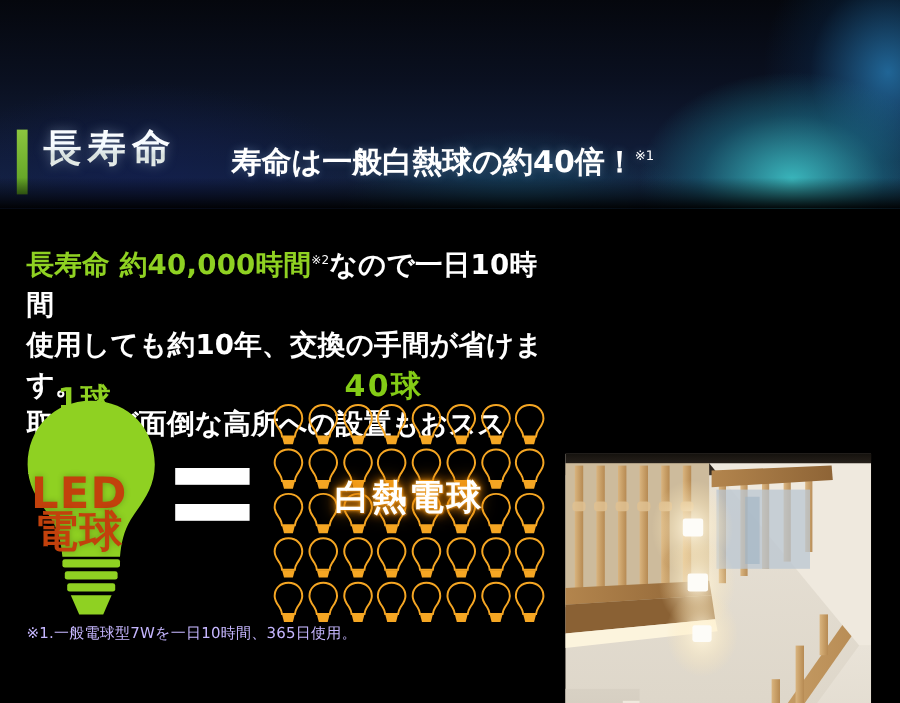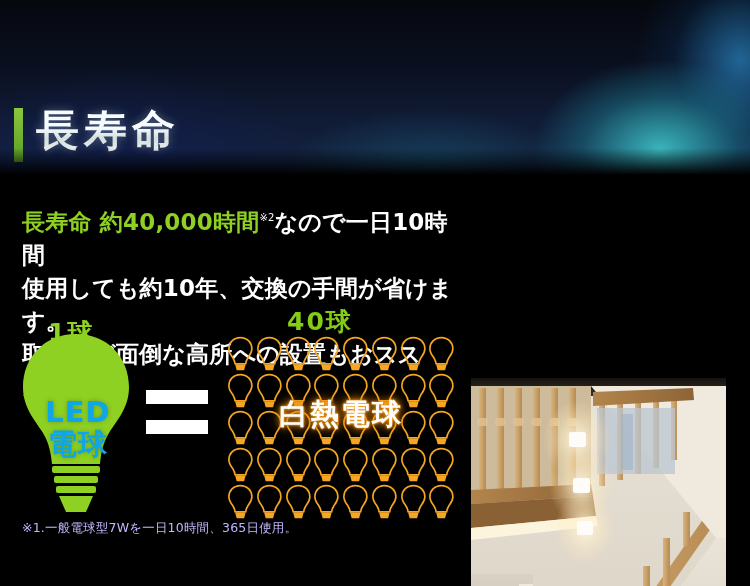--- a/index.html
+++ b/index.html
@@ -45,7 +45,7 @@
   #banner-title {
     position: absolute;
     left: 36px; top: 102px;
-    font-size: 43px;
+    font-size: 32px;
     font-weight: bold;
     letter-spacing: 5px;
     color: #f4f6f2;

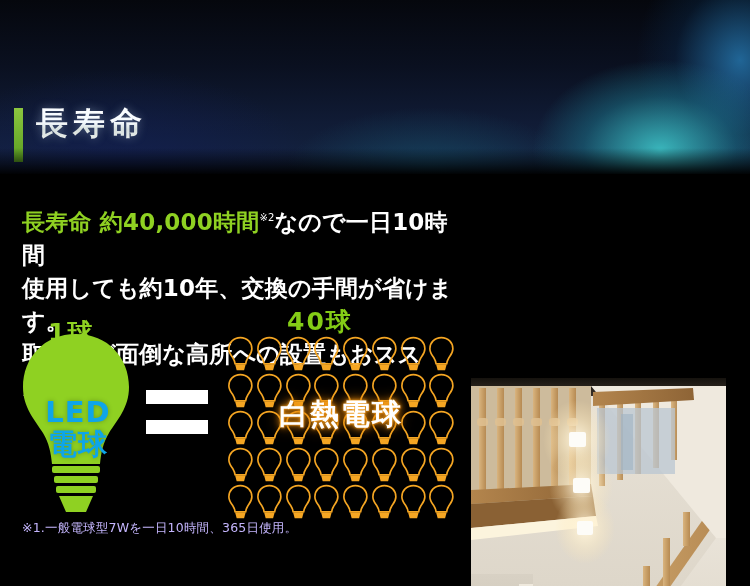--- a/index.html
+++ b/index.html
@@ -208,6 +208,9 @@
   <div id="banner">
     <div id="green-bar"></div>
     <div id="banner-title">長寿命</div>
+    <div id="banner-sub">
+      <span>寿命は一般白熱球の約40倍！</span><span class="sup">※1</span>
+    </div>
     <div id="banner-fade"></div>
   </div>
 

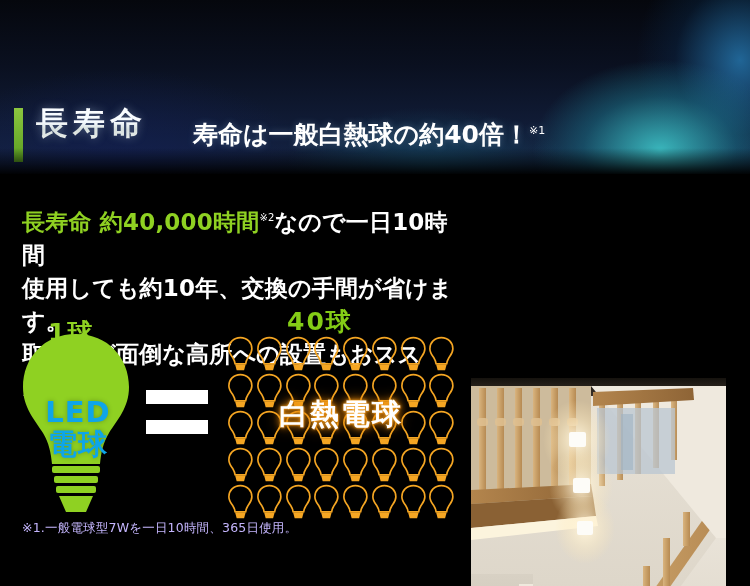--- a/index.html
+++ b/index.html
@@ -121,13 +121,13 @@
   #led-bulb svg { display: block; }
   #led-text {
     position: absolute;
-    left: 20px; top: 222px;
+    left: 8px; top: 222px;
     width: 116px;
     text-align: center;
-    font-size: 29px;
+    font-size: 36px;
     font-weight: bold;
     line-height: 32px;
-    color: #0ea5e9;
+    color: #c2410c;
     letter-spacing: 1px;
     text-shadow: 0 0 5px rgba(0,0,0,0.25);
   }

